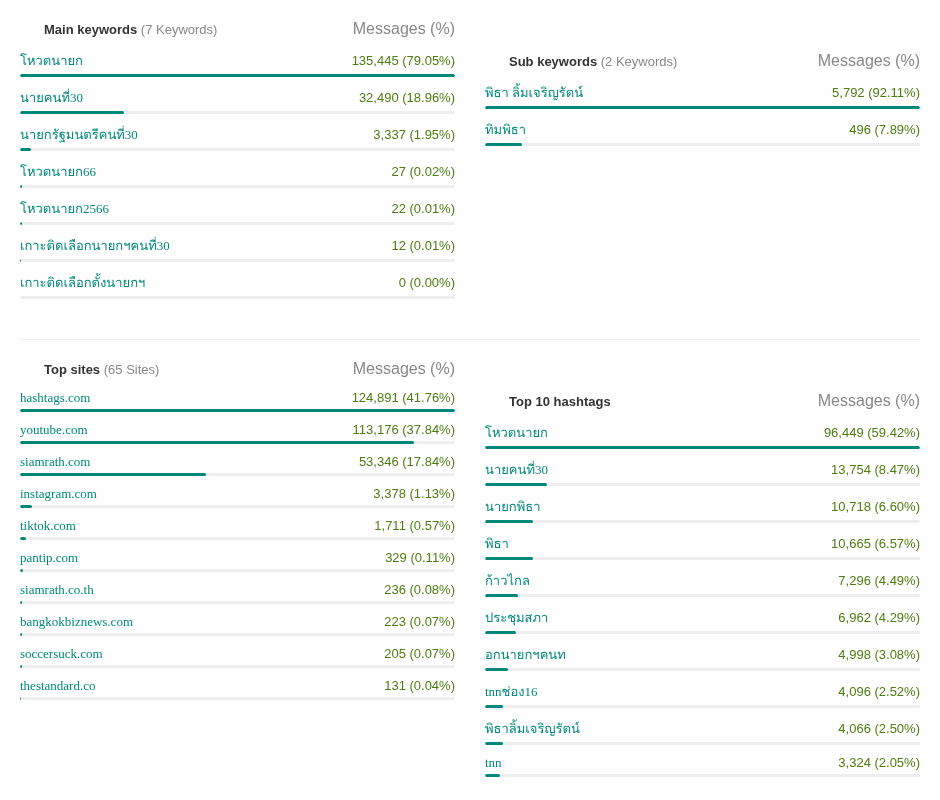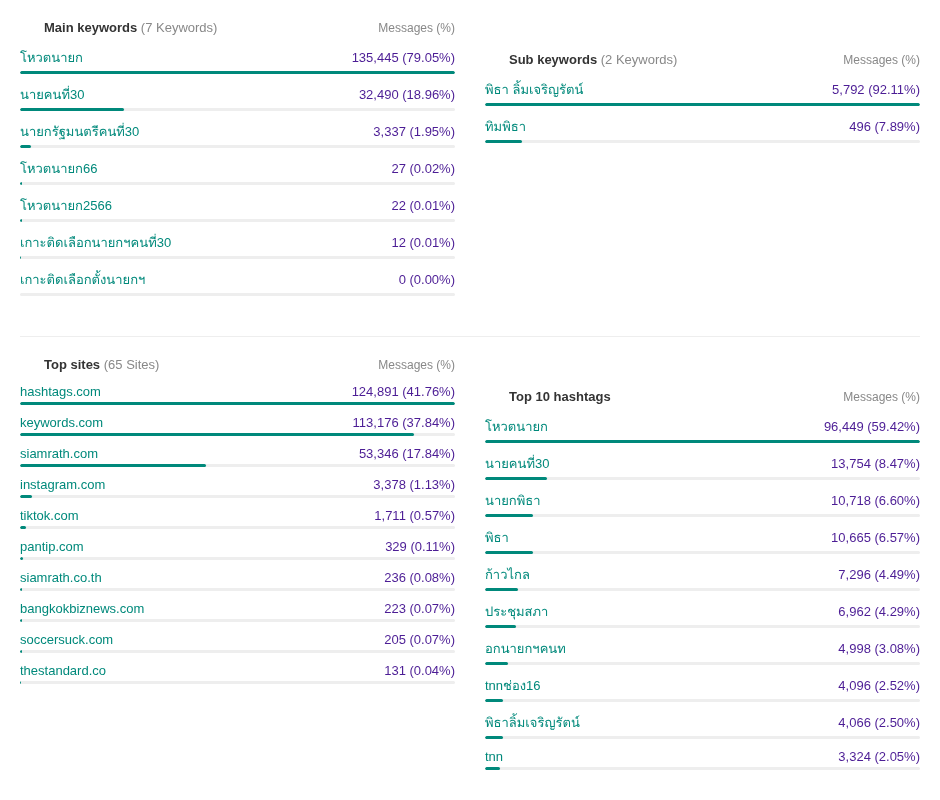--- a/index.html
+++ b/index.html
@@ -35,7 +35,7 @@
       color: #888;
     }
     .section-col-label {
-      font-size: 12px;
+      font-size: 16px;
       color: #888;
     }
     .keyword-item {

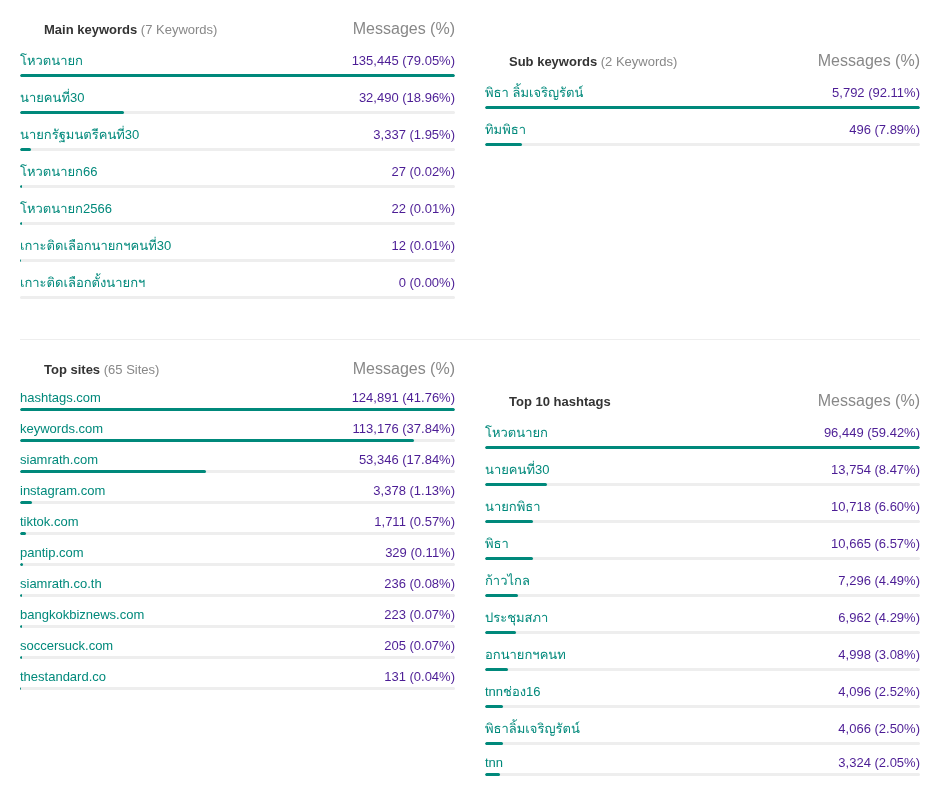--- a/index.html
+++ b/index.html
@@ -52,7 +52,7 @@
       font-size: 13px;
       cursor: pointer;
     }
-    .keyword-label.teal { color: #00897b; }
+    .keyword-label.teal { color: #00897b; font-family: Liberation Serif, serif; }
     .keyword-value {
       font-size: 13px;
       color: #4c1d95;

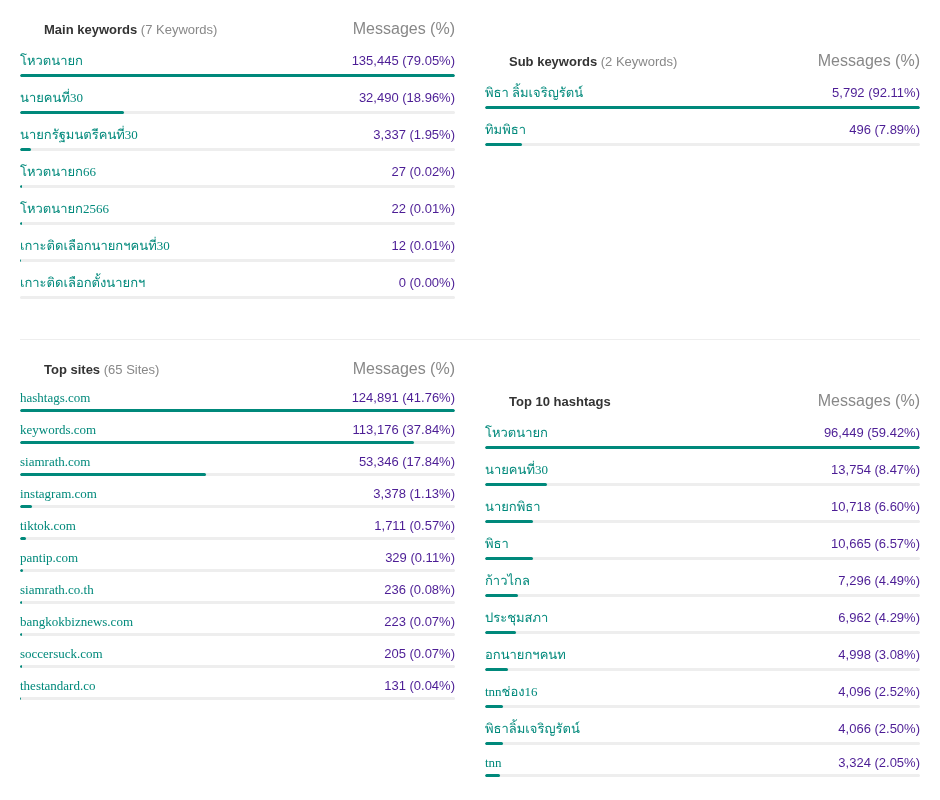--- a/index.html
+++ b/index.html
@@ -55,7 +55,7 @@
     .keyword-label.teal { color: #00897b; font-family: Liberation Serif, serif; }
     .keyword-value {
       font-size: 13px;
-      color: #4c1d95;
+      color: #4d7c0f;
       white-space: nowrap;
     }
     .bar-container {

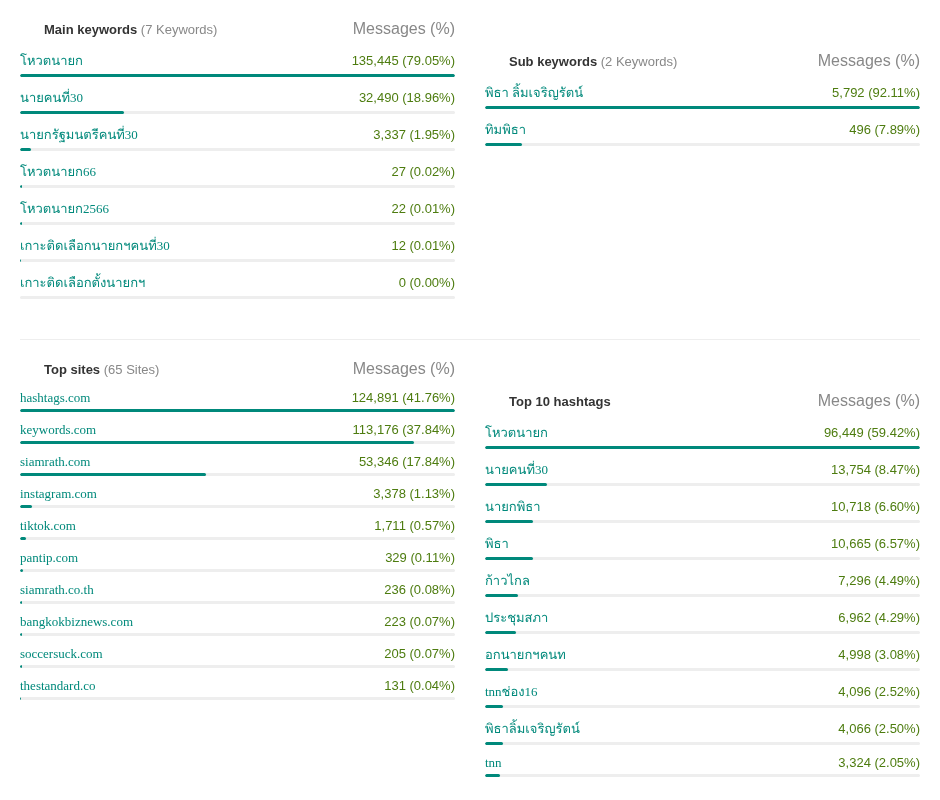--- a/index.html
+++ b/index.html
@@ -211,7 +211,7 @@
         </div>
         <div class="keyword-item">
           <div class="keyword-row">
-            <span class="keyword-label teal">keywords.com</span>
+            <span class="keyword-label teal">youtube.com</span>
             <span class="keyword-value">113,176 (37.84%)</span>
           </div>
           <div class="bar-container">

